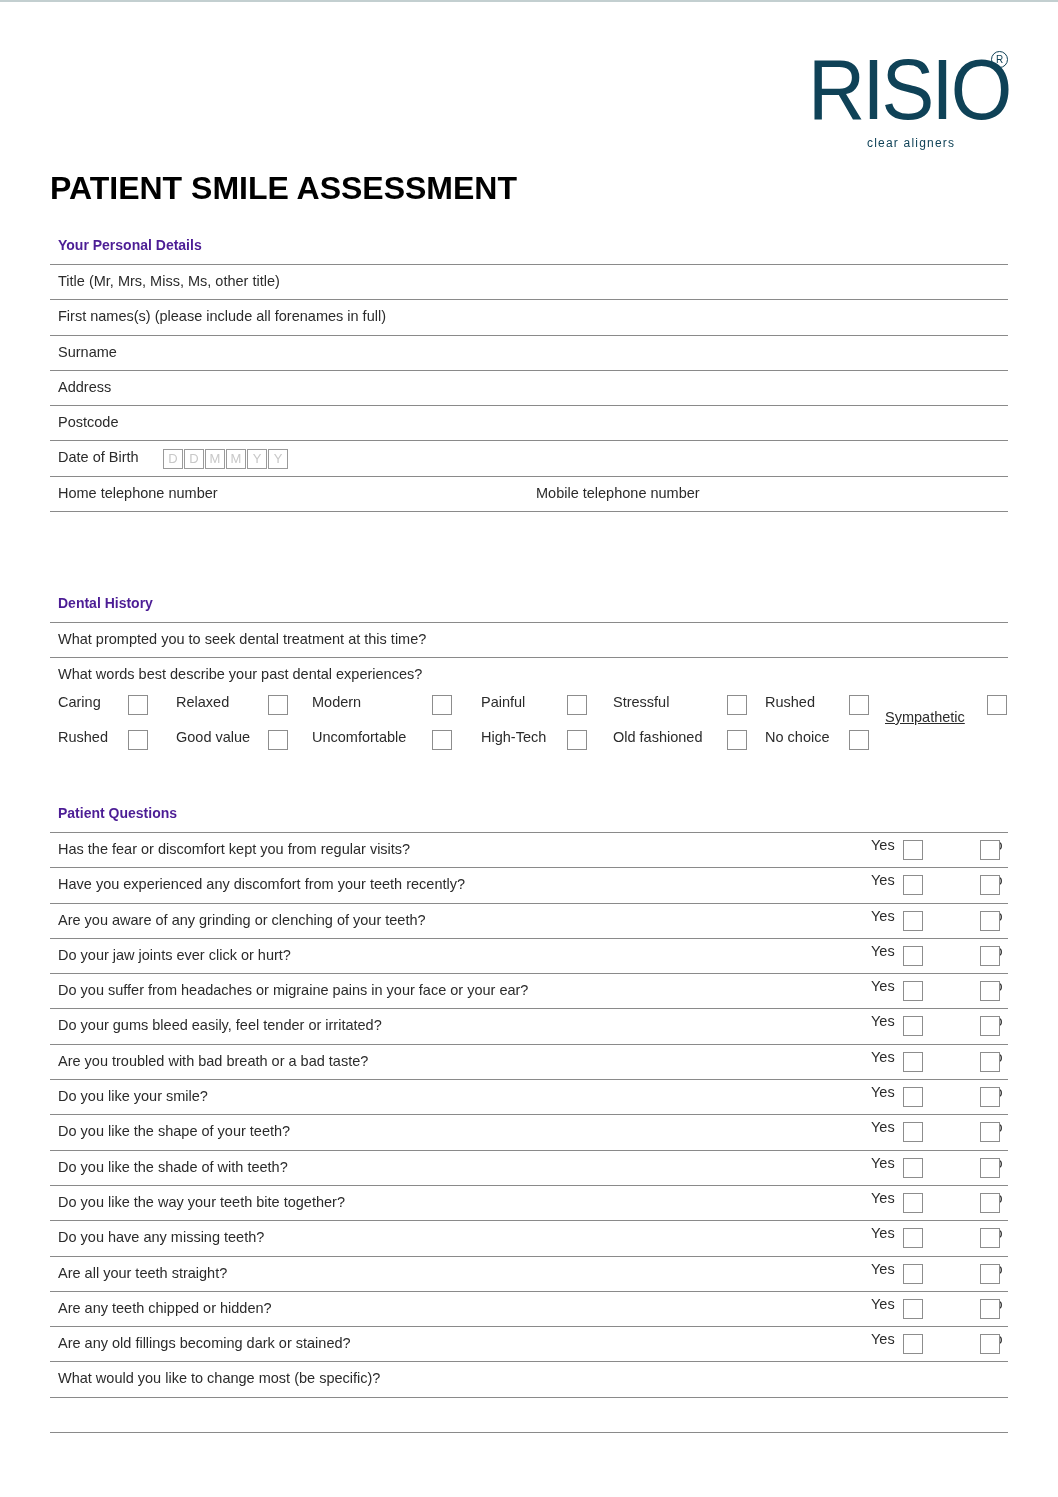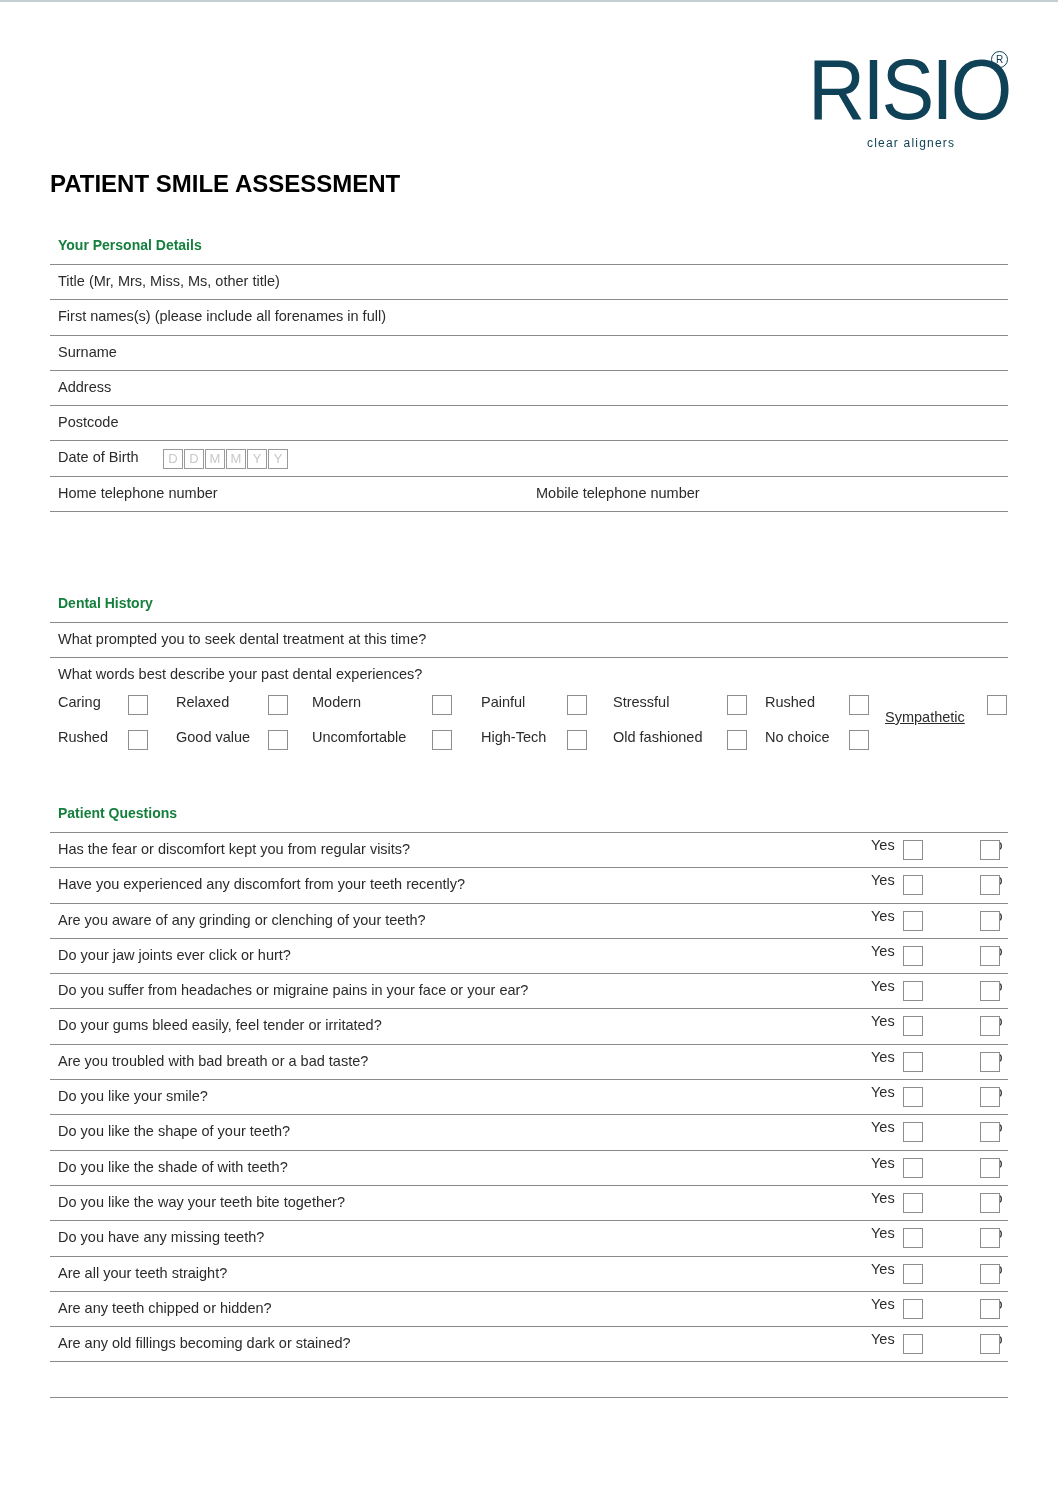--- a/index.html
+++ b/index.html
@@ -30,7 +30,7 @@
 
   .page-title {
     position: absolute; left: 50px; top: 170px;
-    font-size: 24px; font-weight: 700; color: #000; letter-spacing: 0px;
+    font-size: 32px; font-weight: 700; color: #000; letter-spacing: 0px;
   }
 
   .section { position: absolute; left: 50px; width: 958px; }

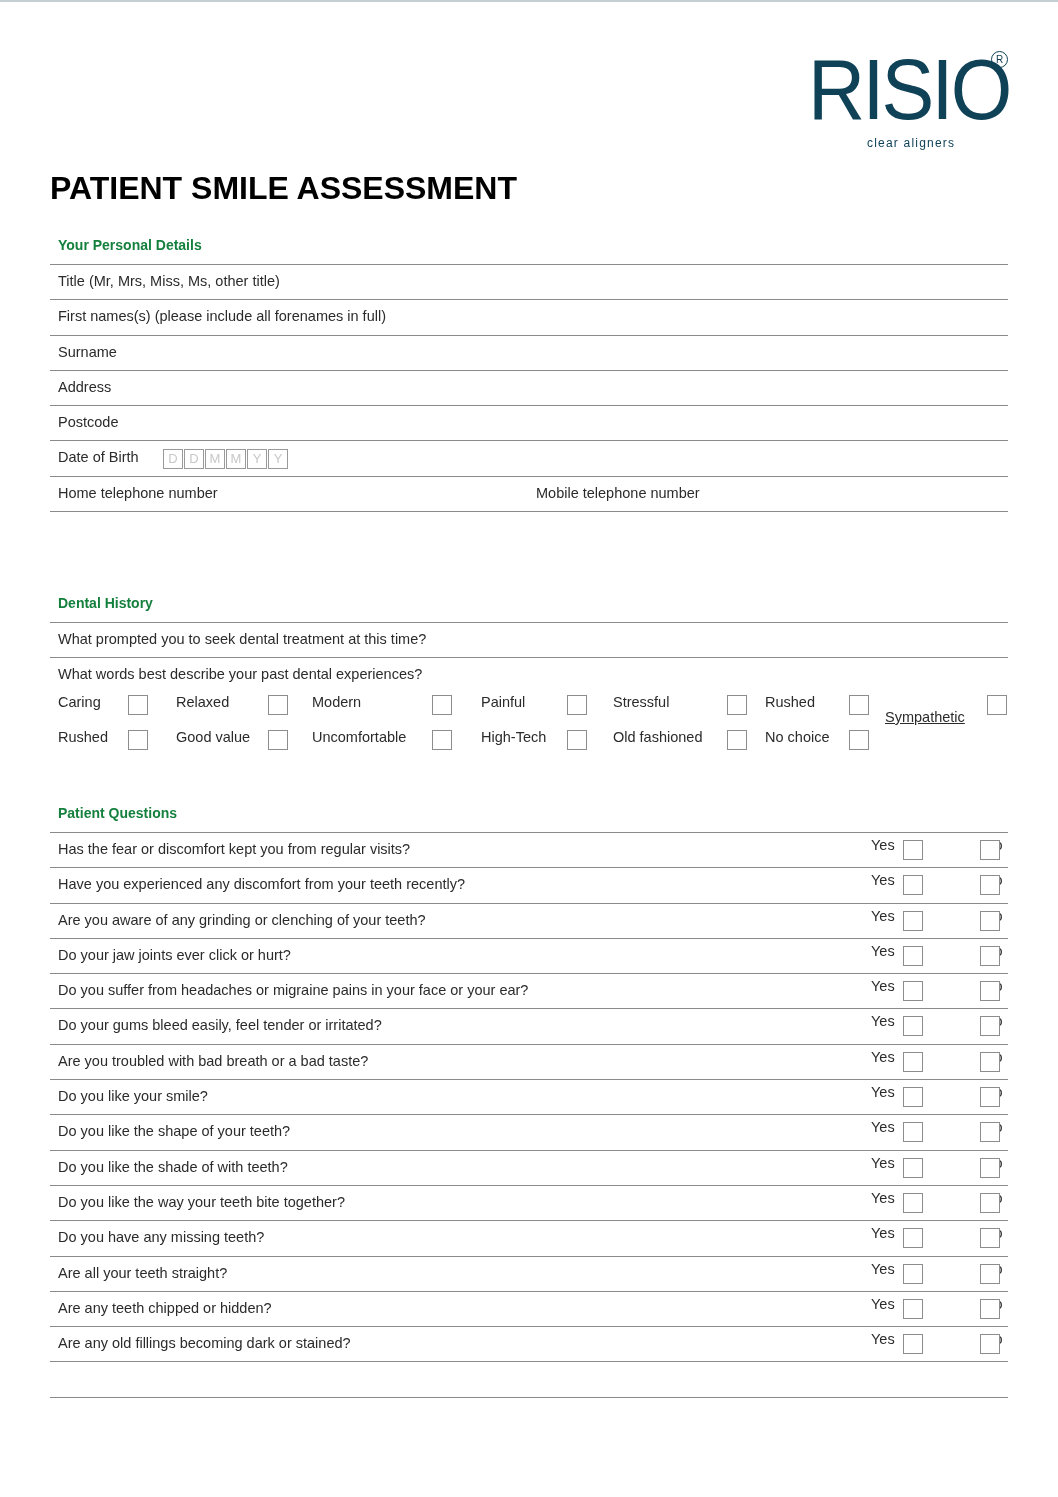--- a/index.html
+++ b/index.html
@@ -36,7 +36,7 @@
   .section { position: absolute; left: 50px; width: 958px; }
   .section-heading {
     height: 35px; line-height: 30px; padding-left: 8px;
-    font-size: 14px; font-weight: 700; color: #15803d;
+    font-size: 14px; font-weight: 700; color: #4c1d95;
     border-bottom: 1.5px solid #8a8a8a; box-sizing: border-box;
   }
   .row {

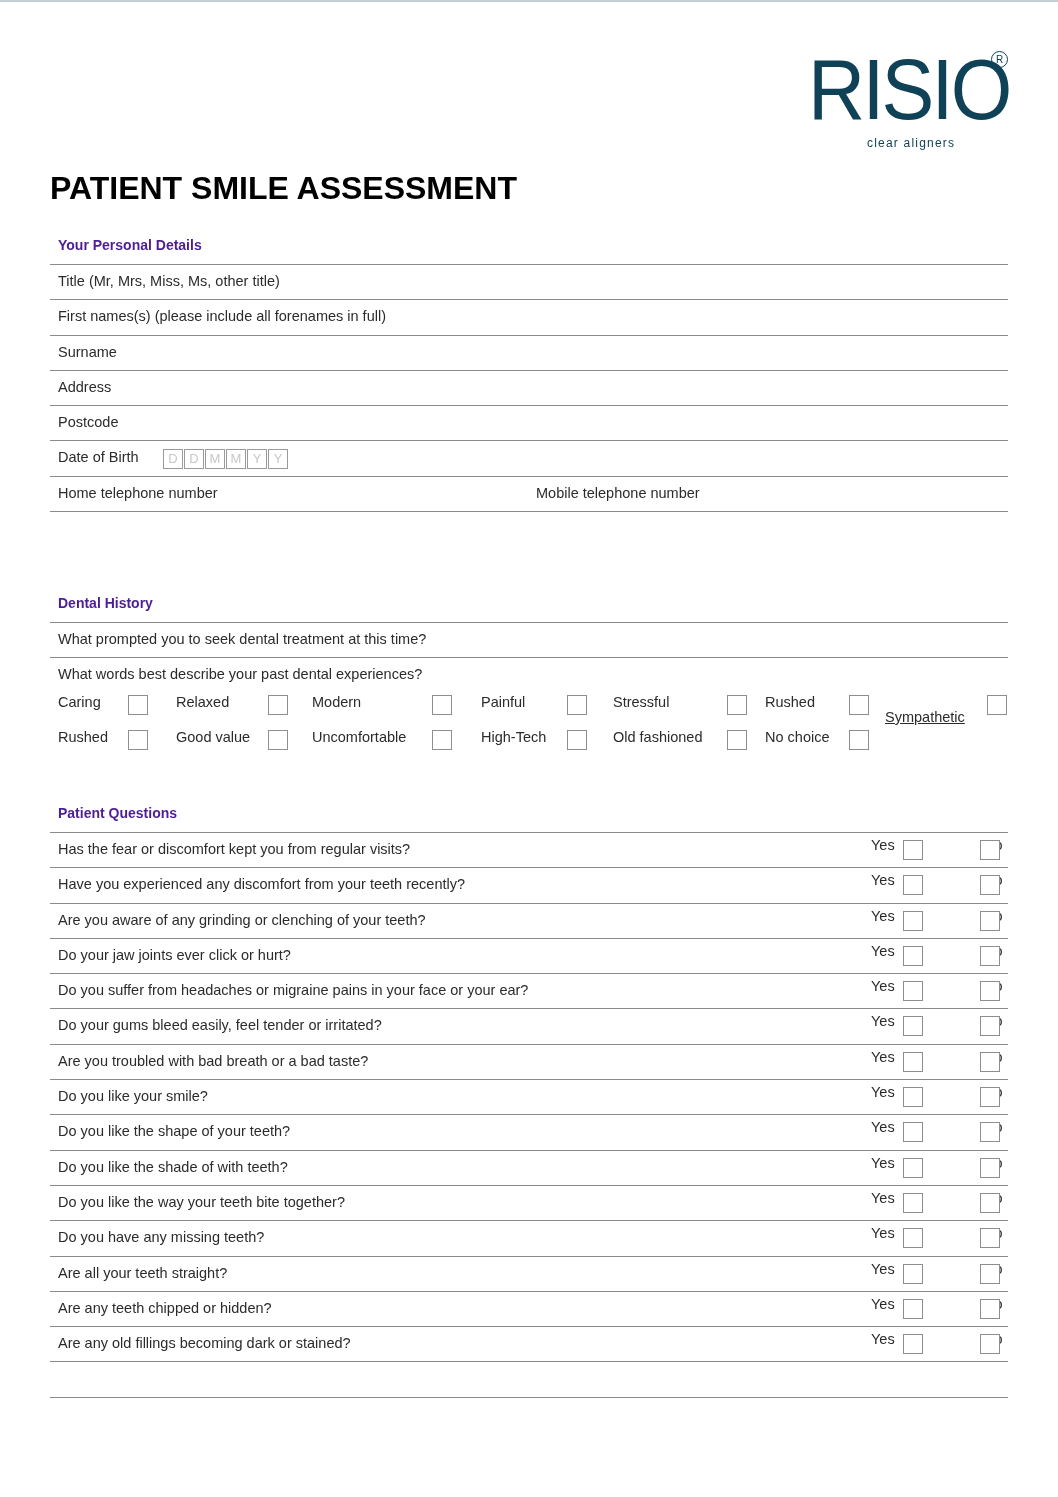--- a/index.html
+++ b/index.html
@@ -261,6 +261,9 @@
         <div class="cbox no-box"></div>
       </div>
     </div>
+  <div class="row">
+    <span class="lbl">What would you like to change most (be specific)?</span>
+  </div>
   <div class="row"></div>
 </div>
 

